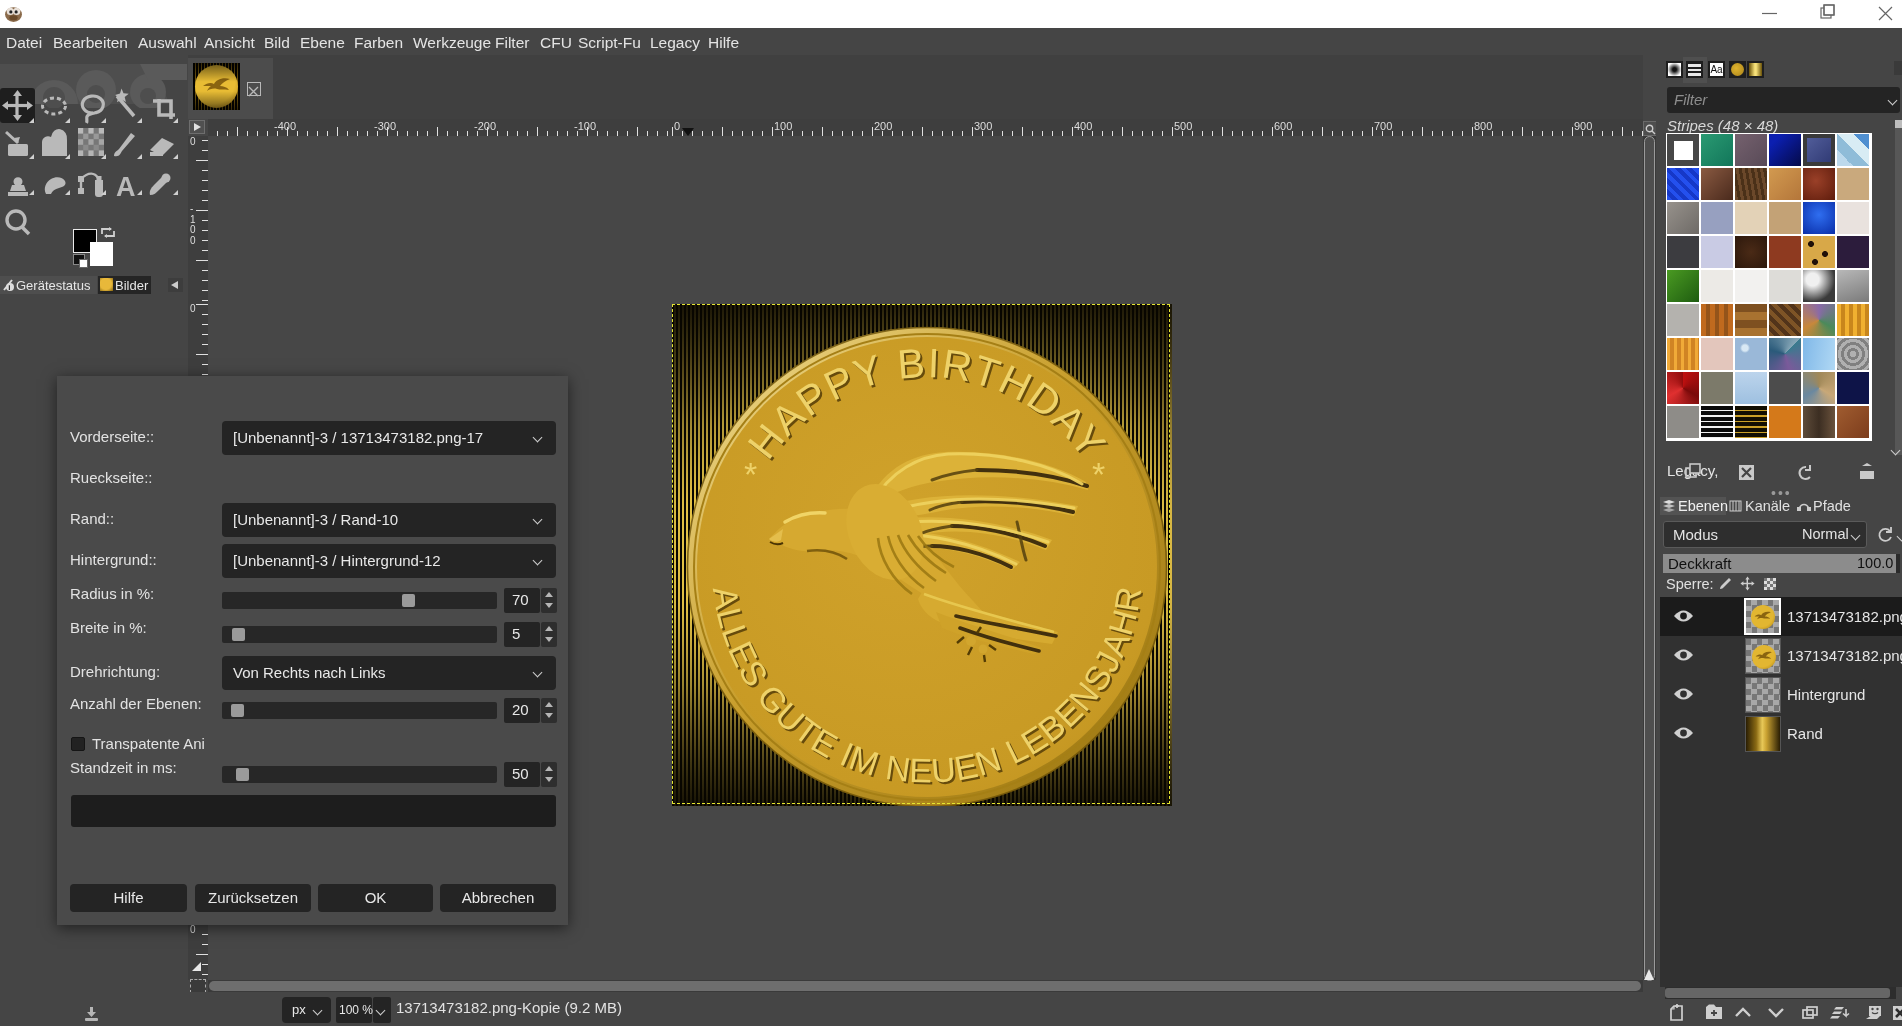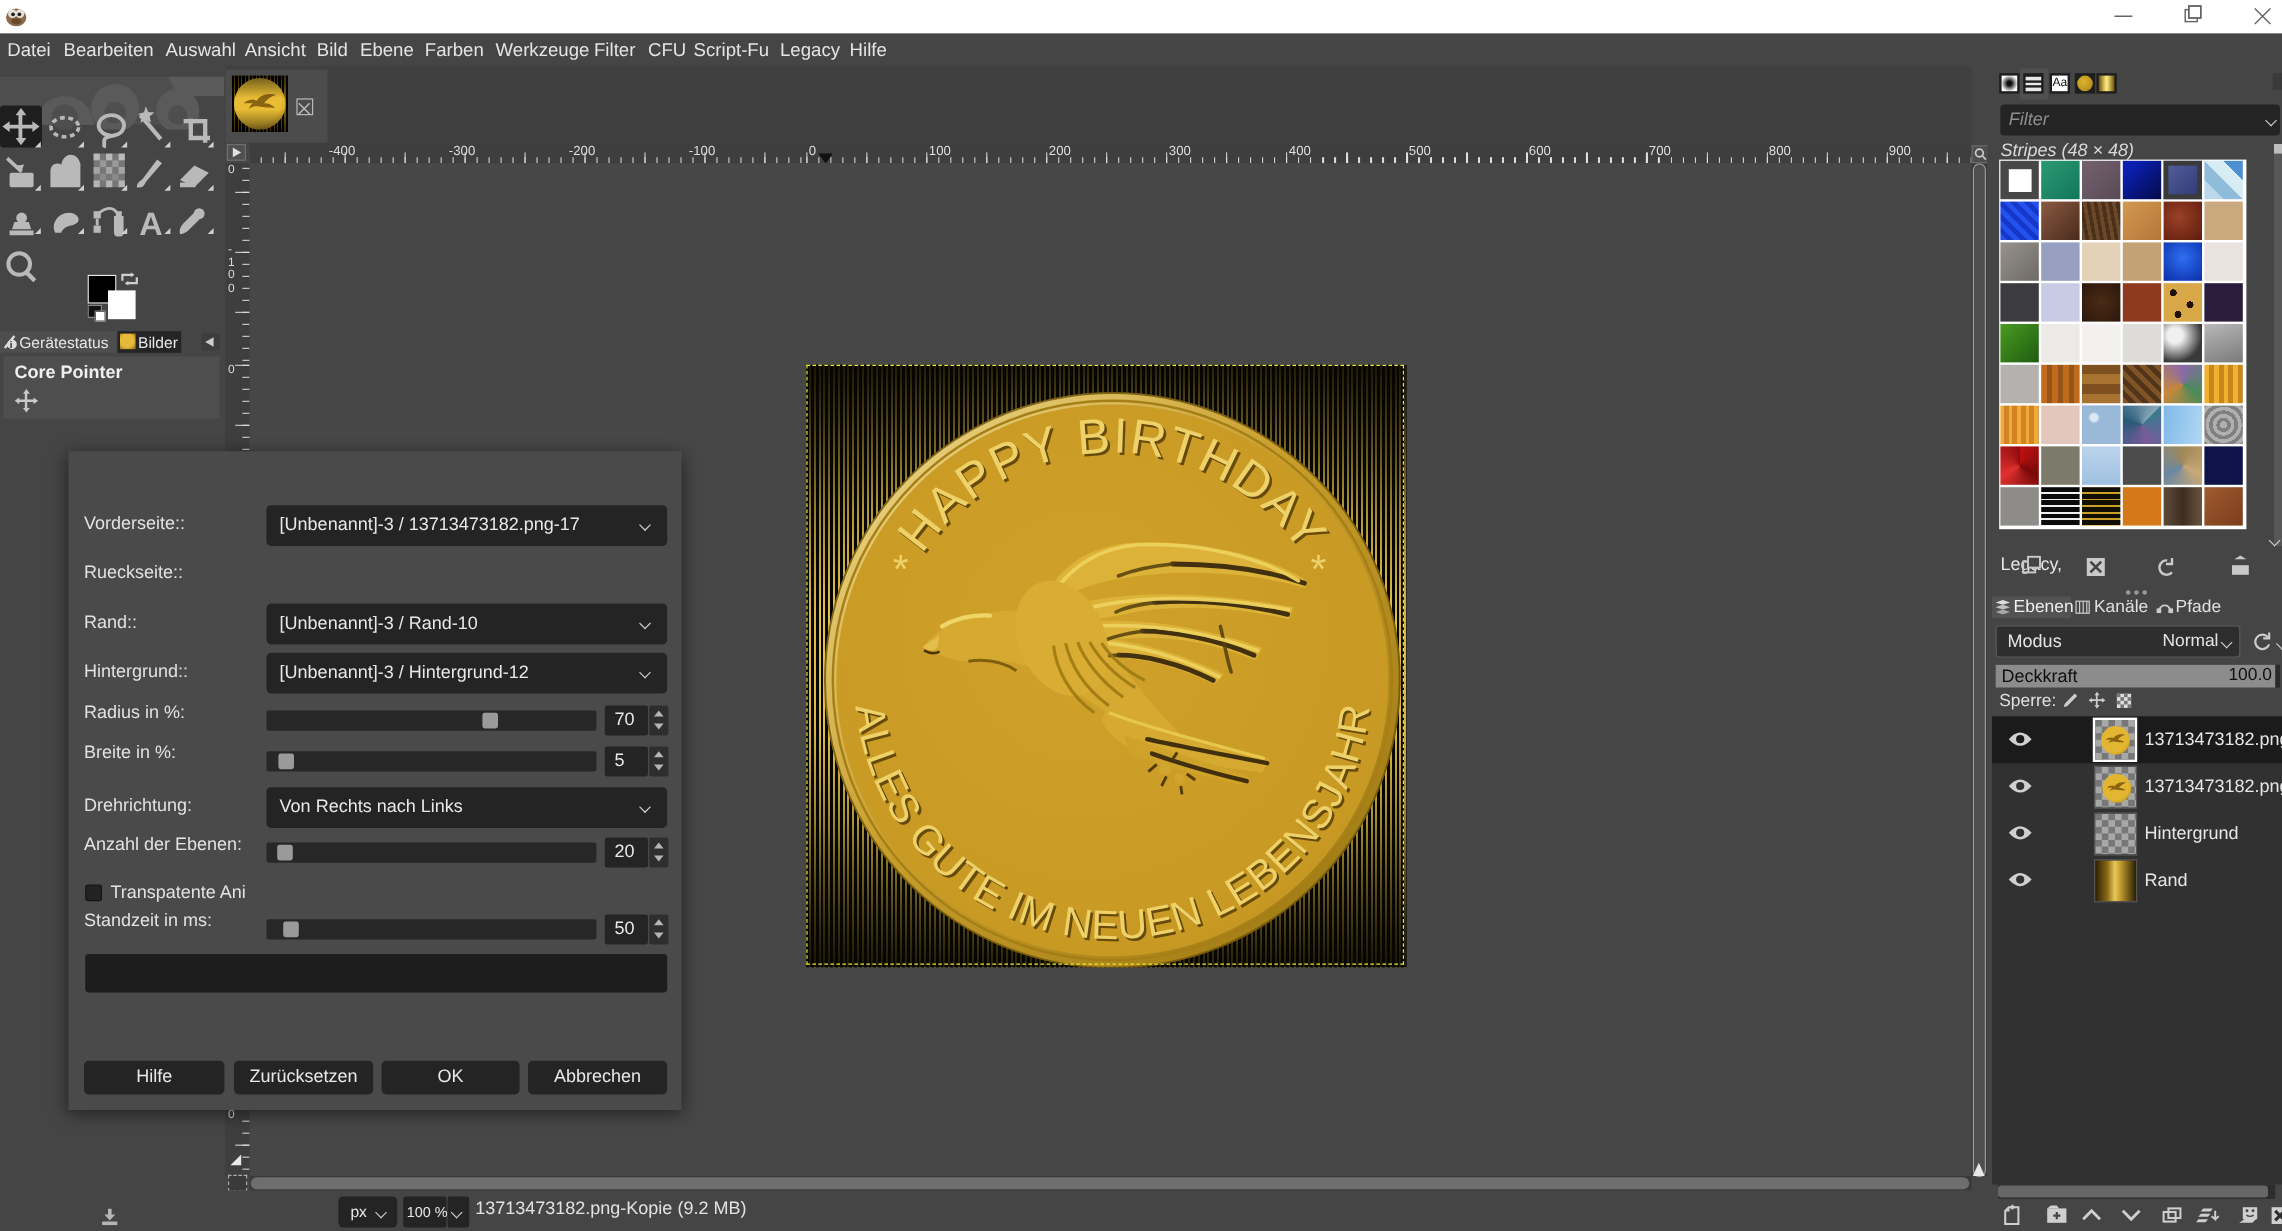--- a/index.html
+++ b/index.html
@@ -191,21 +191,6 @@
       <span class="abs" style="left:3px;top:3px;width:0;height:0;border-right:7px solid #ccc;border-top:4px solid transparent;border-bottom:4px solid transparent"></span>
     </div>
 
-  <div class="abs" style="left:3px;top:237px;width:180px;height:52px;background:#4e4e4e">
-    <span class="abs" style="left:9px;top:5px;font-weight:bold;color:#efefef;font-size:15px">Core Pointer</span>
-    <svg class="abs" style="left:8px;top:26px" width="22" height="22" viewBox="0 0 35 35" fill="none" stroke="#c9c9c9">
-        <g stroke-width="3.2">
-          <path d="M17 6 V29"></path>
-          <path d="M6 17.5 H29"></path>
-        </g>
-        <g fill="#c9c9c9" stroke="none">
-          <path d="M17.5 2 l4.5 6 h-9z"></path>
-          <path d="M17.5 33 l4.5 -6 h-9z"></path>
-          <path d="M2 17.5 l6 -4.5 v9z"></path>
-          <path d="M33 17.5 l-6 -4.5 v9z"></path>
-        </g>
-      </svg>
-  </div>
 
   <svg class="abs" style="left:85px;top:947px" width="13" height="14" viewBox="0 0 13 14" fill="#b5b5b5">
       <path d="M5 0 h3 v5 h3 l-4.5 5 l-4.5 -5 h3z"></path>

